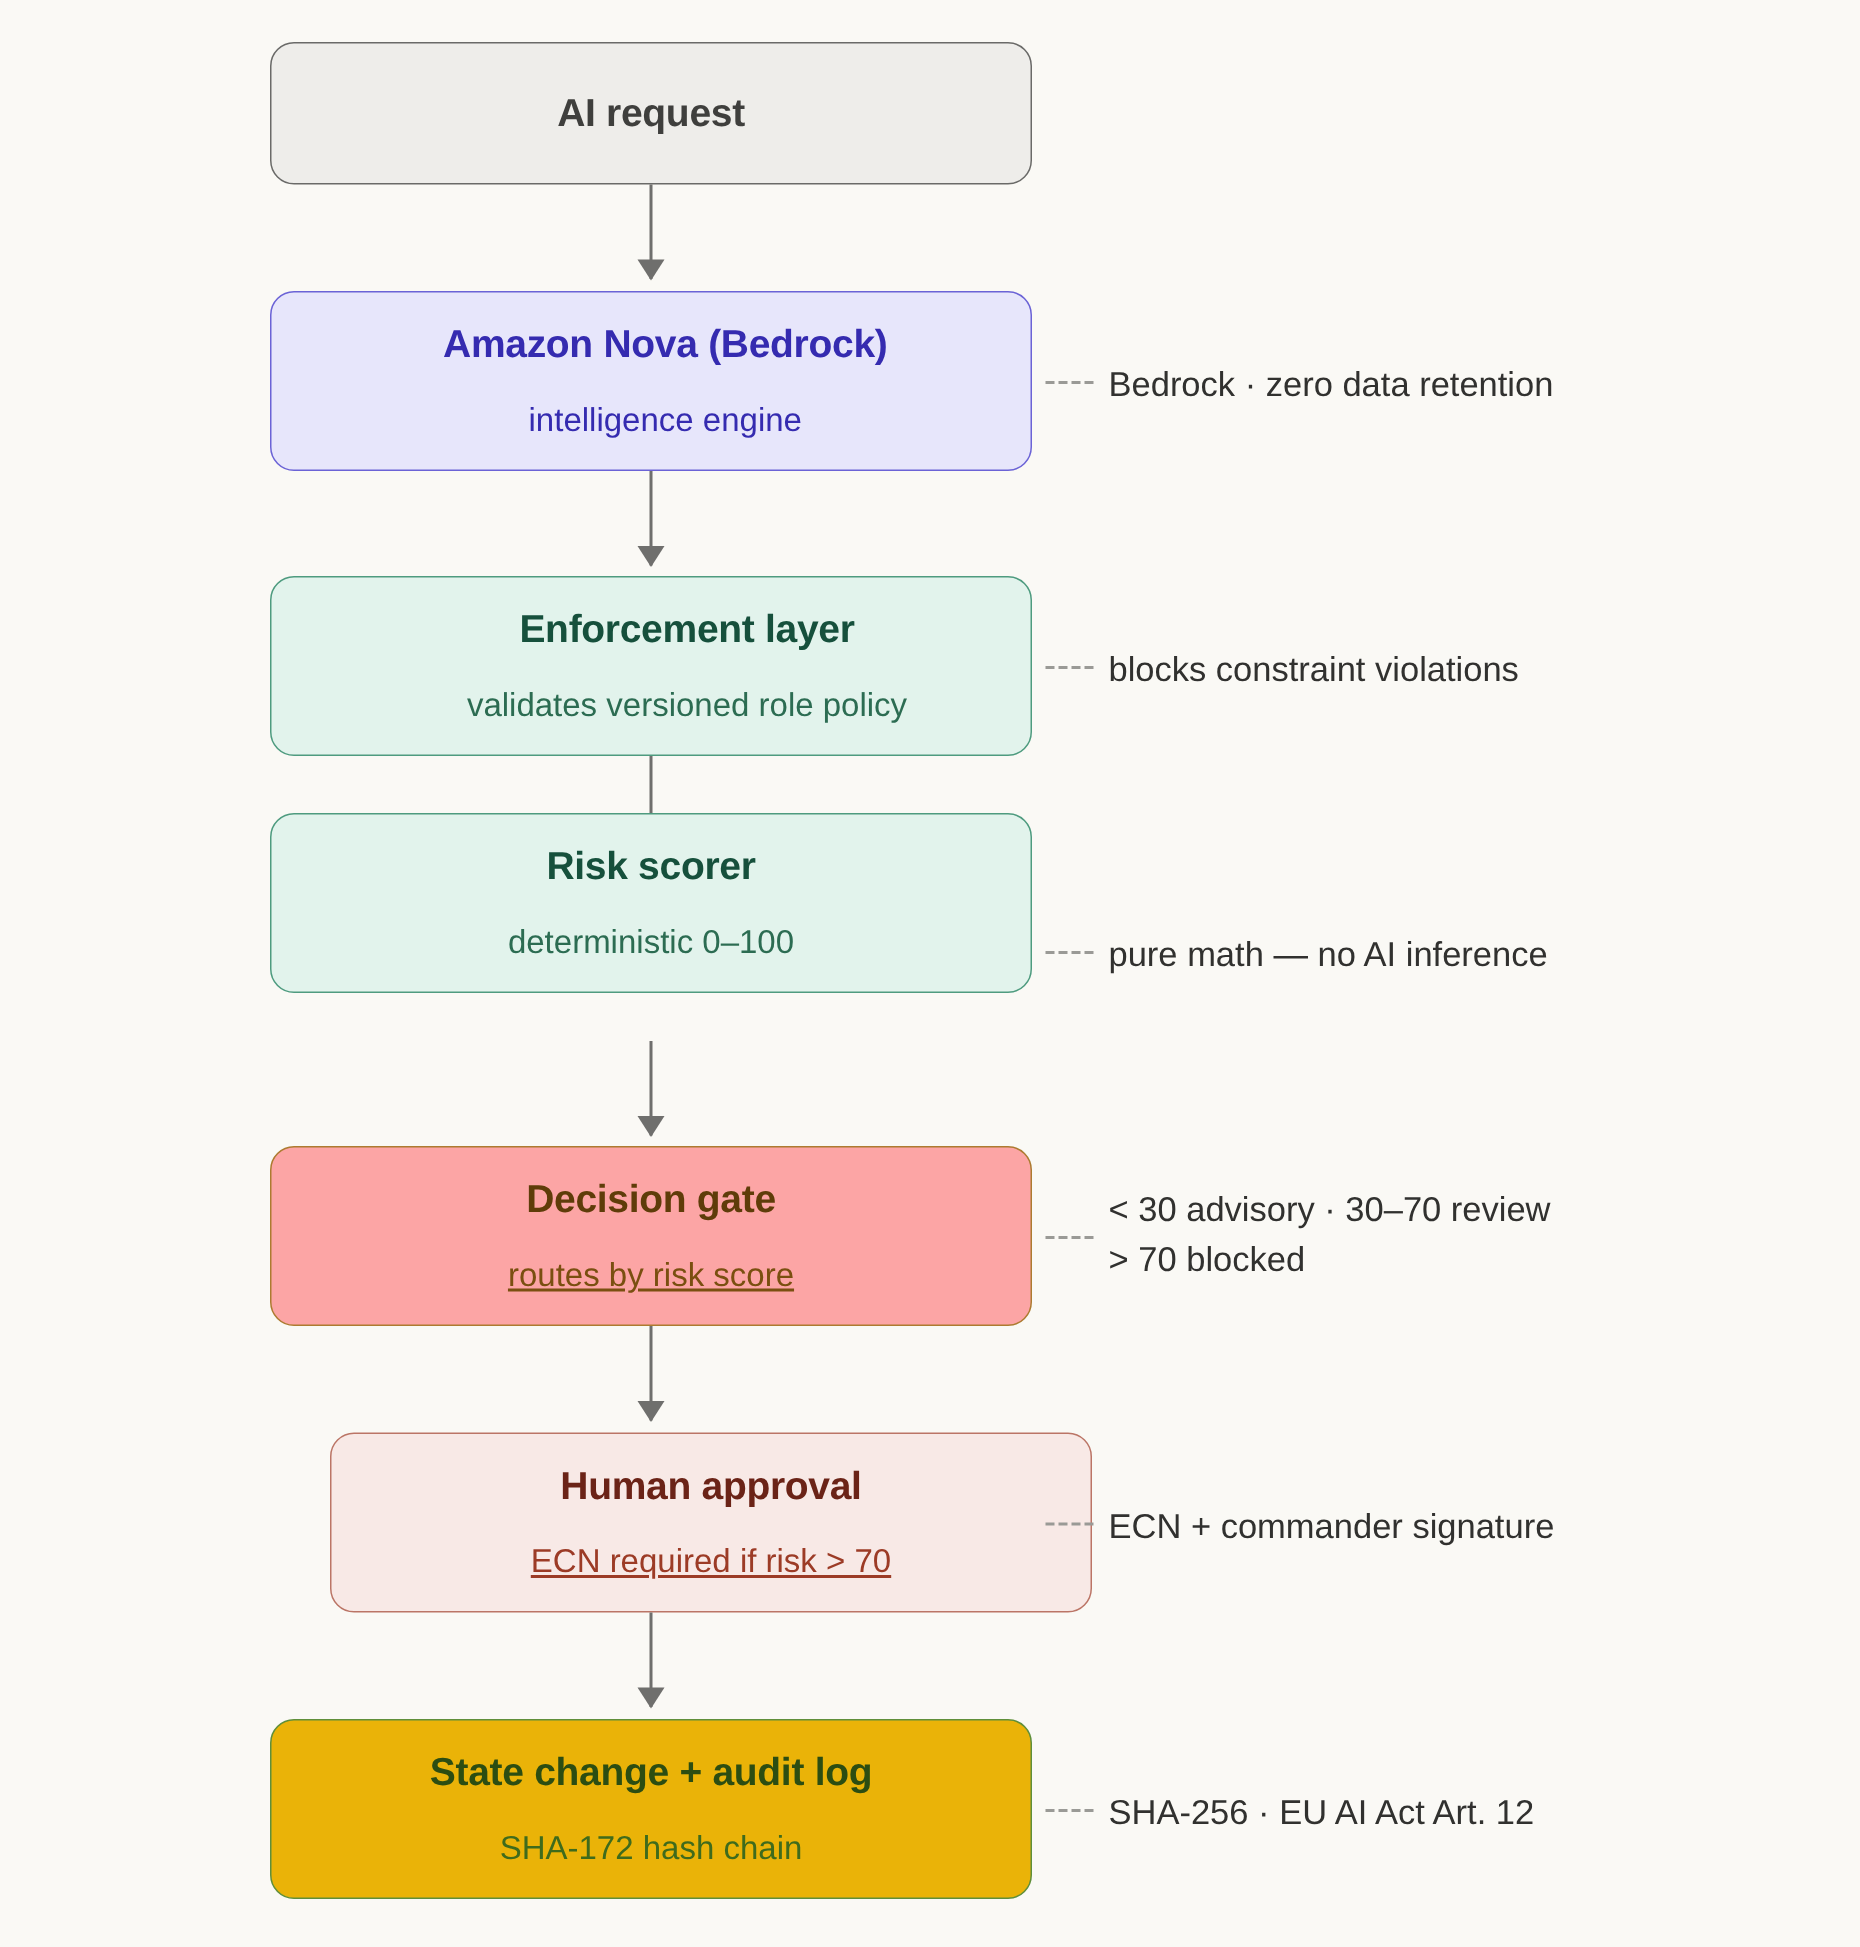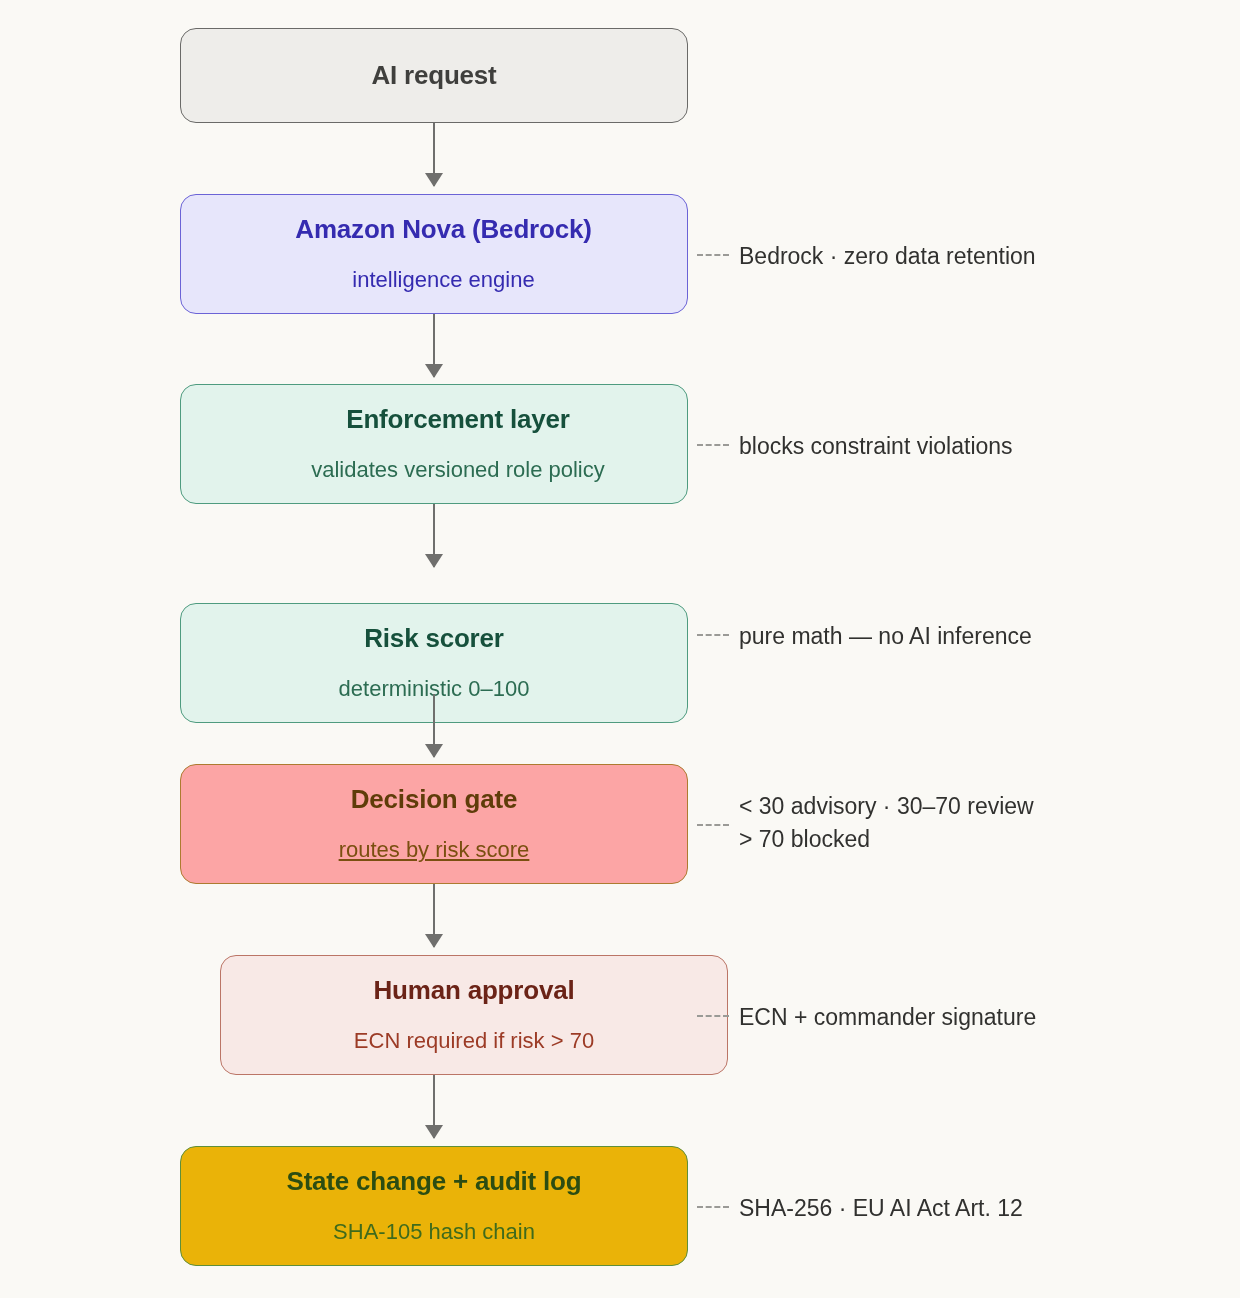--- a/index.html
+++ b/index.html
@@ -152,7 +152,7 @@
     <span class="head"></span>
   </div>
 
-  <div class="node n-mint" style="top:603px; height:120px;">
+  <div class="node n-mint" style="top:542px; height:120px;">
     <div class="node-title">Risk scorer</div>
     <div class="node-sub">deterministic 0–100</div>
   </div>

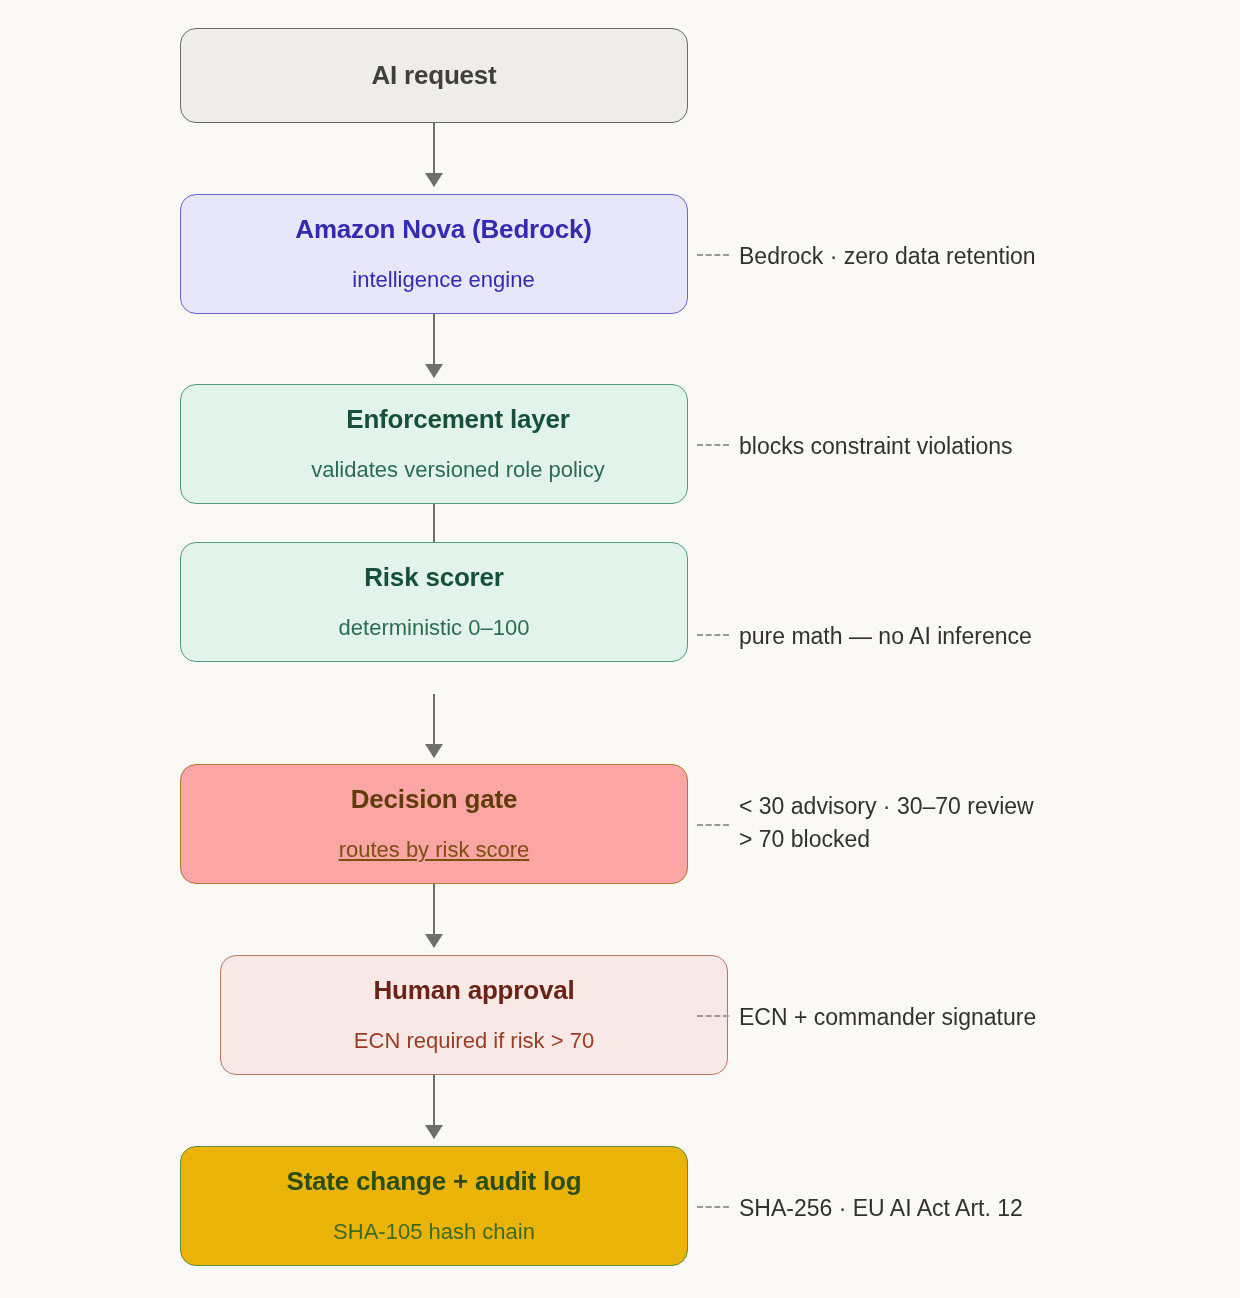--- a/index.html
+++ b/index.html
@@ -65,7 +65,7 @@
 
   .n-pink   { background: #f8e9e6; border-color: #bb7566; margin-left: 40px; }
   .n-pink   .node-title { color: #6b2317; }
-  .n-pink   .node-sub   { color: #9c3b26; }
+  .n-pink   .node-sub   { color: #9c3b26; text-decoration: underline; }
 
   .n-green  { background: #eab308; border-color: #5f8f3a; }
   .n-green  .node-title { color: #2c4d12; }

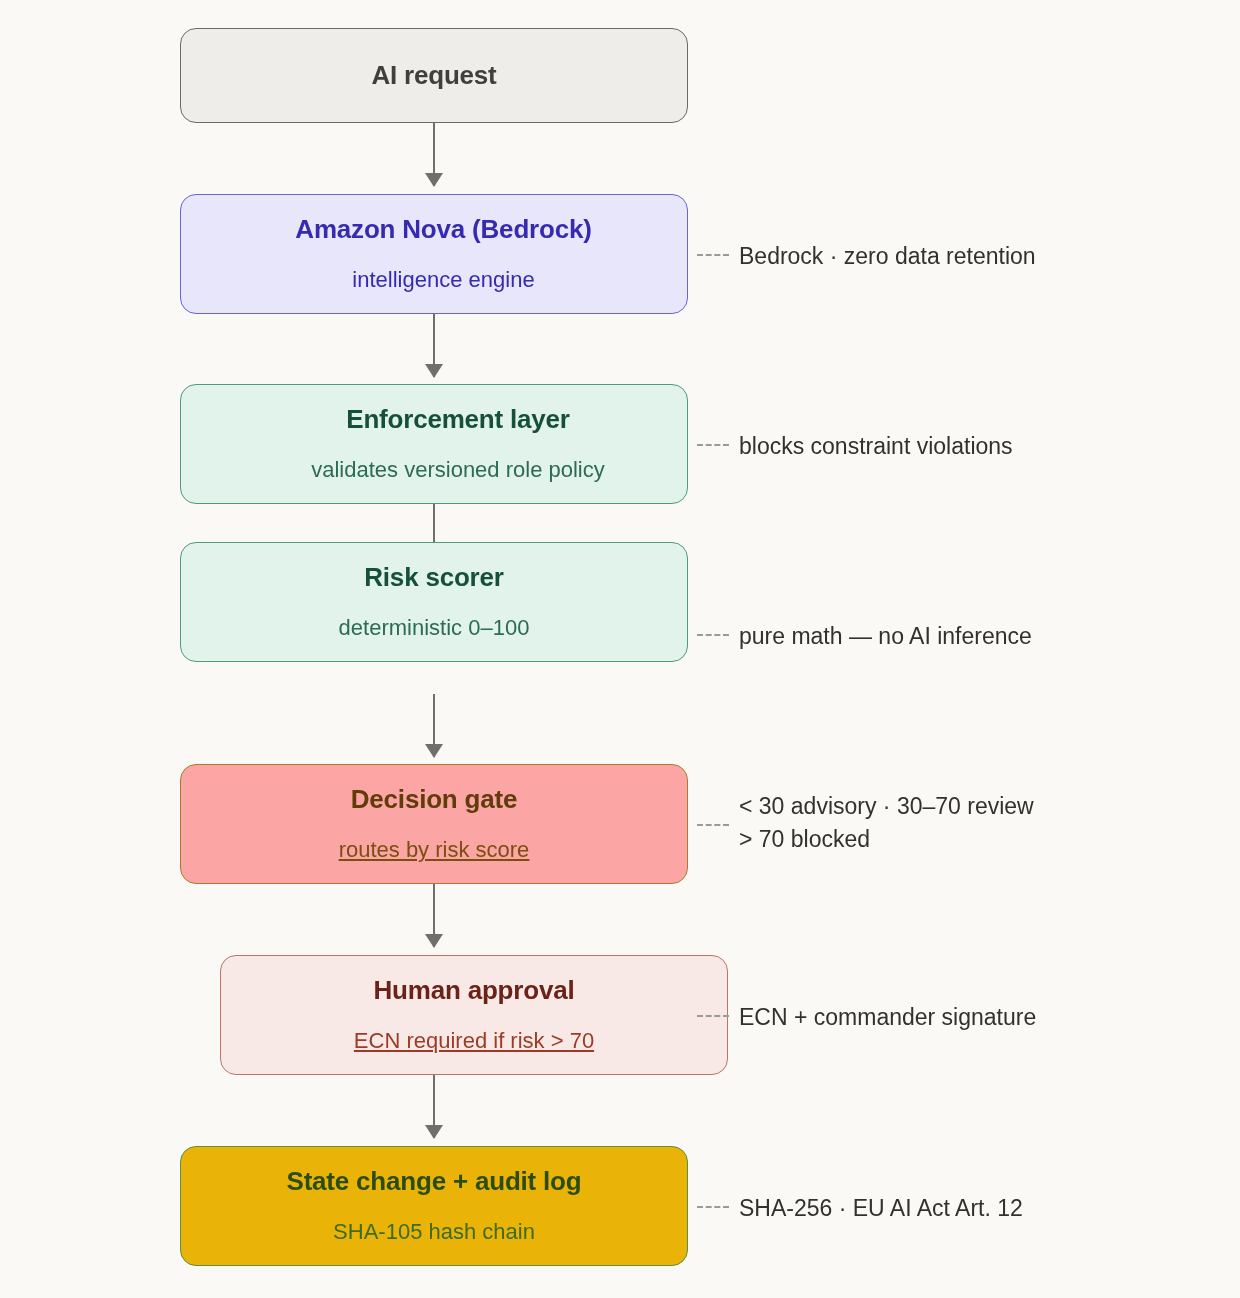--- a/index.html
+++ b/index.html
@@ -191,7 +191,7 @@
 
   <div class="node n-green" style="top:1146px; height:120px;">
     <div class="node-title">State change + audit log</div>
-    <div class="node-sub">SHA-105 hash chain</div>
+    <div class="node-sub">SHA-172 hash chain</div>
   </div>
   <div class="side-dash" style="top:1206px;"></div>
   <div class="side-note" style="top:1192px;">SHA-256 · EU AI Act Art. 12</div>

